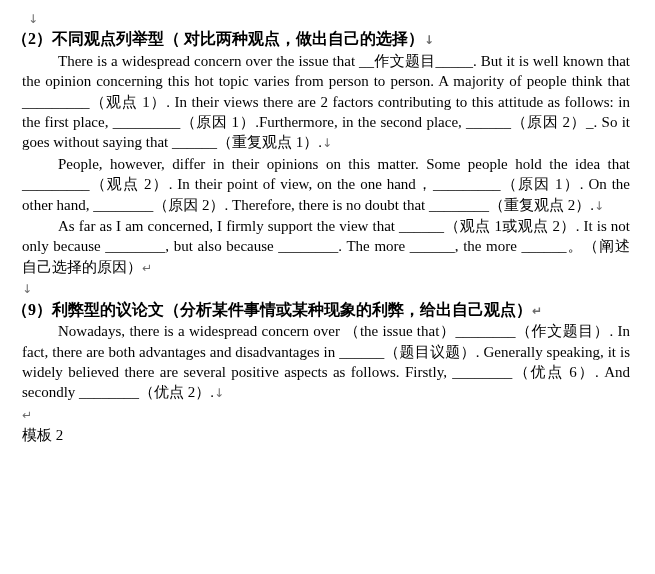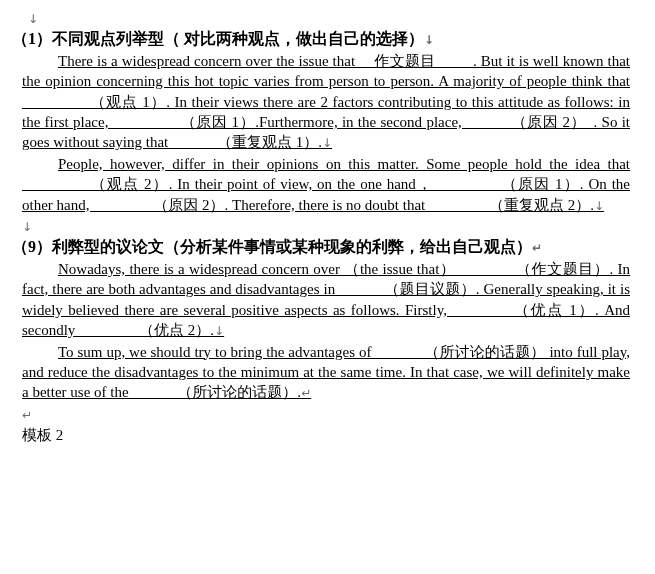--- a/index.html
+++ b/index.html
@@ -52,7 +52,7 @@
 
   <div class="block mark-line indent-sm"><span class="mark">↓</span></div>
 
-  <div class="block heading"><span>（1）不同观点列举型（ 对比两种观点，做出自己的选择）</span><span class="mark">↓</span></div>
+  <div class="block heading"><span>（2）不同观点列举型（ 对比两种观点，做出自己的选择）</span><span class="mark">↓</span></div>
 
   <div class="block body-para"><span>There is a widespread concern over the issue that __作文题目_____. But it is well known that the opinion concerning this hot topic varies from person to person. A majority of people think that _________（观点 1）. In their views there are 2 factors contributing to this attitude as follows: in the first place, _________（原因 1）.Furthermore, in the second place, ______（原因 2）_. So it goes without saying that ______（重复观点 1）.</span><span class="mark">↓</span></div>
 

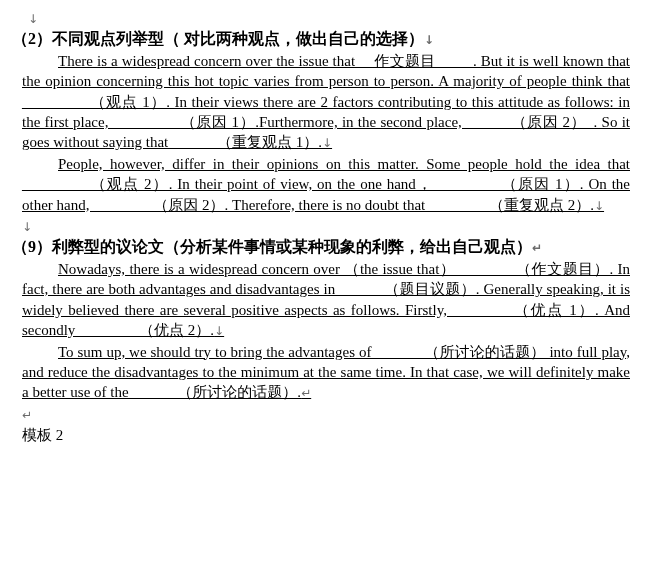--- a/index.html
+++ b/index.html
@@ -32,7 +32,6 @@
     text-align: justify;
     text-align-last: left;
     text-indent: 36px;
-    text-decoration: underline;
   }
   .plain-line { text-indent: 0; }
   .mark-line.indent-sm { padding-left: 6px; }

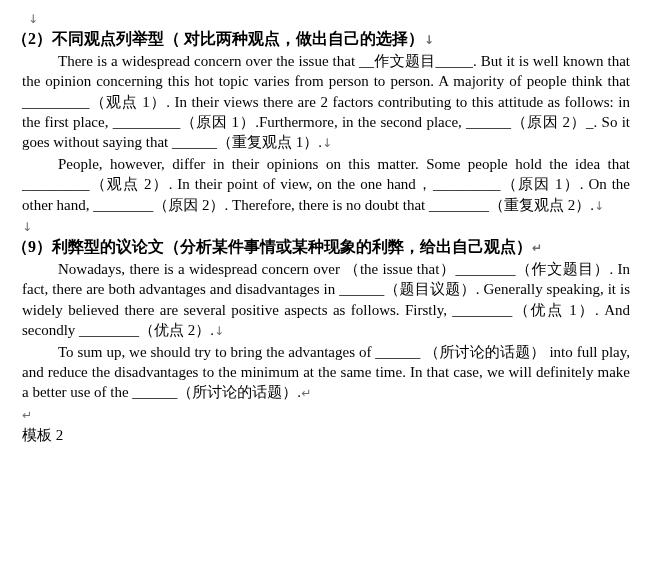--- a/index.html
+++ b/index.html
@@ -57,6 +57,7 @@
 
   <div class="block body-para"><span>People, however, differ in their opinions on this matter. Some people hold the idea that _________（观点 2）. In their point of view, on the one hand，_________（原因 1）. On the other hand, ________（原因 2）. Therefore, there is no doubt that ________（重复观点 2）.</span><span class="mark">↓</span></div>
 
+  <div class="block body-para"><span>As far as I am concerned, I firmly support the view that ______（观点 1或观点 2）. It is not only because ________, but also because ________. The more ______, the more ______。（阐述自己选择的原因）</span><span class="mark">↵</span></div>
 
   <div class="block mark-line"><span class="mark">↓</span></div>
 

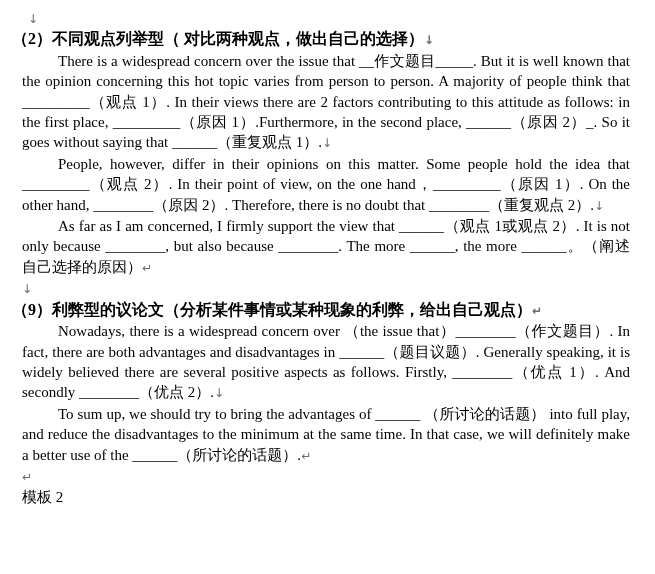--- a/index.html
+++ b/index.html
@@ -64,7 +64,7 @@
   <div class="block heading"><span>（9）利弊型的议论文（分析某件事情或某种现象的利弊，给出自己观点）</span><span class="mark">↵</span></div>
 
 
-  <div class="block body-para"><span>Nowadays, there is a widespread concern over （the issue that）________（作文题目）. In fact, there are both advantages and disadvantages in ______（题目议题）. Generally speaking, it is widely believed there are several positive aspects as follows. Firstly, ________（优点 1）. And secondly ________（优点 2）.</span><span class="mark">↓</span></div>
+  <div class="block body-para"><span>Nowadays, there is a widespread concern over （the issue that）________（作文题目）. In fact, there are both advantages and disadvantages in ______（题目议题）. Generally speaking, it is widely believed there are several positive aspects as follows. Firstly, ________（优点 6）. And secondly ________（优点 2）.</span><span class="mark">↓</span></div>
 
 
   <div class="block body-para"><span>To sum up, we should try to bring the advantages of ______ （所讨论的话题） into full play, and reduce the disadvantages to the minimum at the same time. In that case, we will definitely make a better use of the ______（所讨论的话题）.</span><span class="mark">↵</span></div>

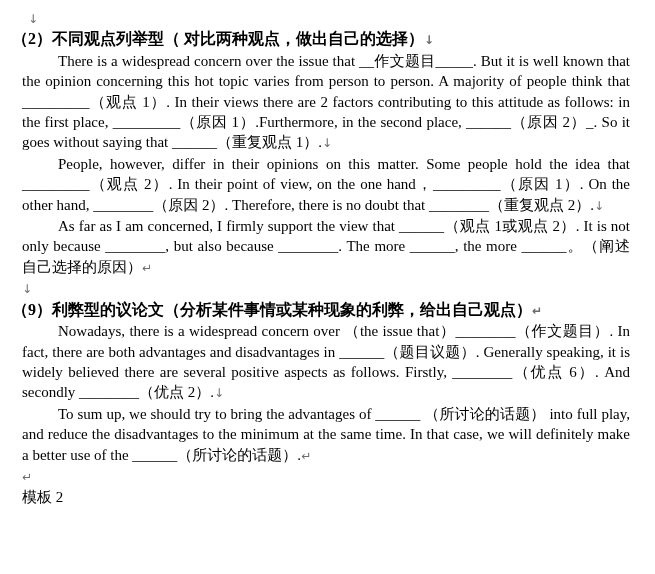--- a/index.html
+++ b/index.html
@@ -67,7 +67,6 @@
   <div class="block body-para"><span>Nowadays, there is a widespread concern over （the issue that）________（作文题目）. In fact, there are both advantages and disadvantages in ______（题目议题）. Generally speaking, it is widely believed there are several positive aspects as follows. Firstly, ________（优点 6）. And secondly ________（优点 2）.</span><span class="mark">↓</span></div>
 
 
-  <div class="block body-para"><span>To sum up, we should try to bring the advantages of ______ （所讨论的话题） into full play, and reduce the disadvantages to the minimum at the same time. In that case, we will definitely make a better use of the ______（所讨论的话题）.</span><span class="mark">↵</span></div>
 
   <div class="block mark-line"><span class="mark">↵</span></div>
 

